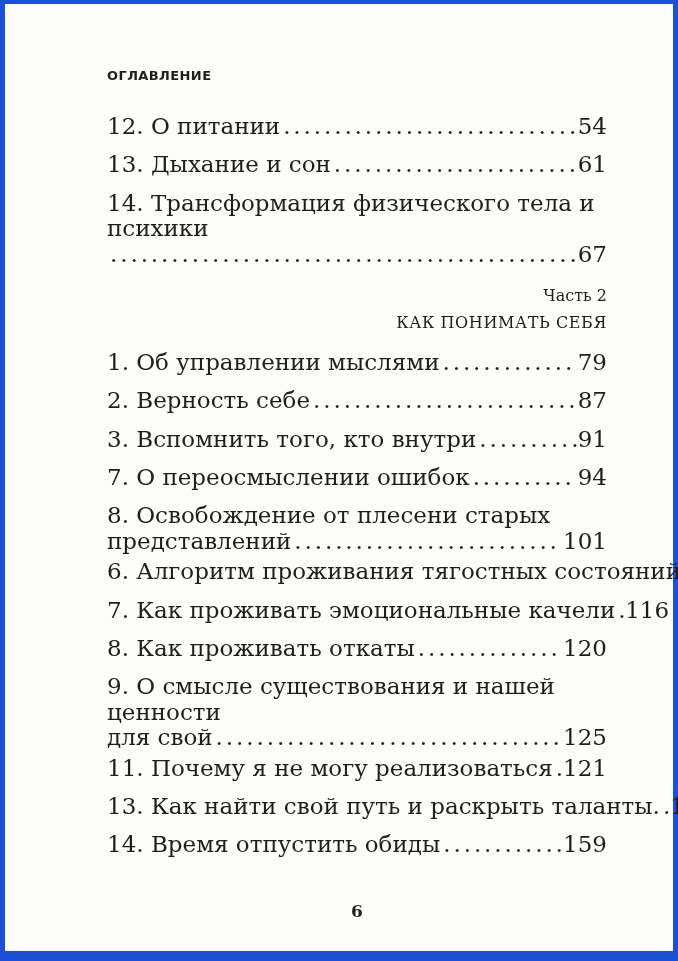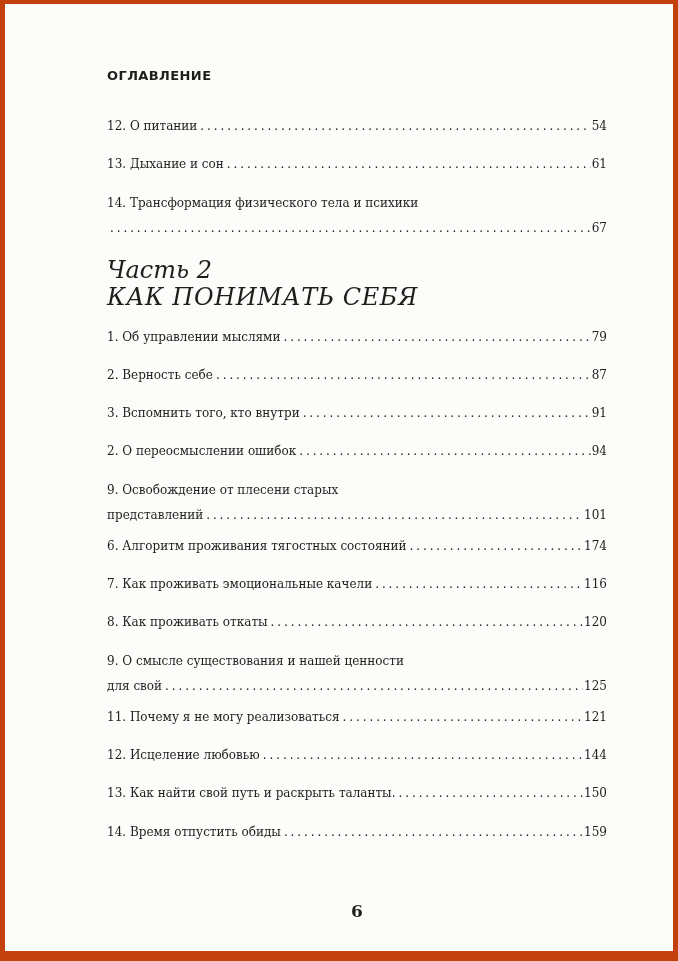--- a/index.html
+++ b/index.html
@@ -9,7 +9,7 @@
     position: relative;
     font-family: "DejaVu Serif", "Liberation Serif", serif;
   }
-  .frame { position: absolute; inset: 0; background: #c2410c; }
+  .frame { position: absolute; inset: 0; background: #1d4ed8; }
   .paper {
     position: absolute;
     left: 5px; right: 5px; top: 4px; bottom: 10px;

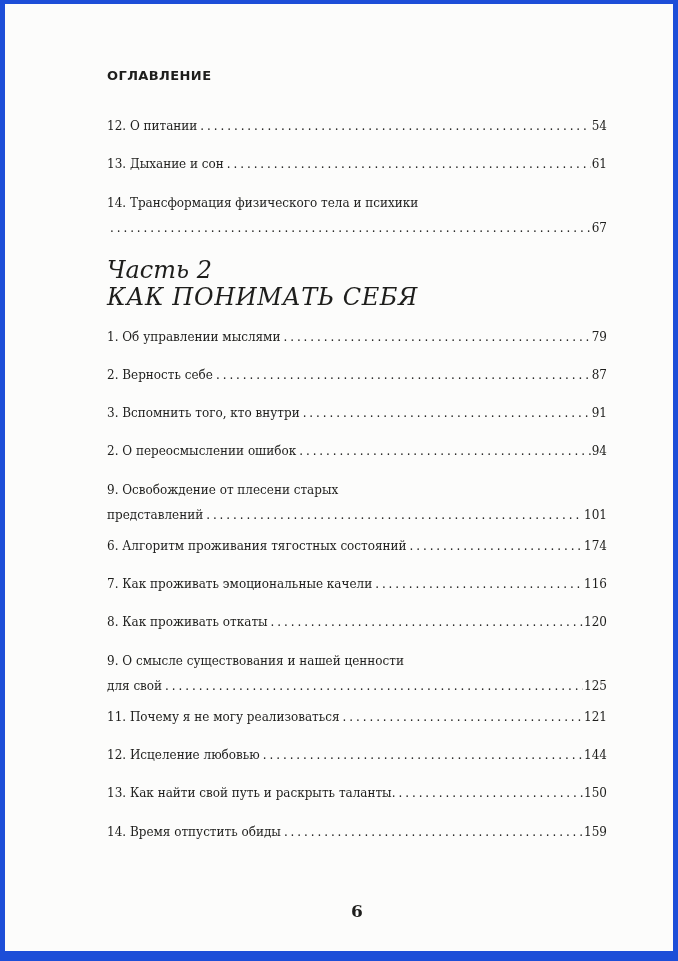--- a/index.html
+++ b/index.html
@@ -27,7 +27,7 @@
     margin-bottom: 31px;
   }
   .entry {
-    font-size: 12px;
+    font-size: 23px;
     line-height: 25.5px;
     margin-bottom: 12.8px;
   }

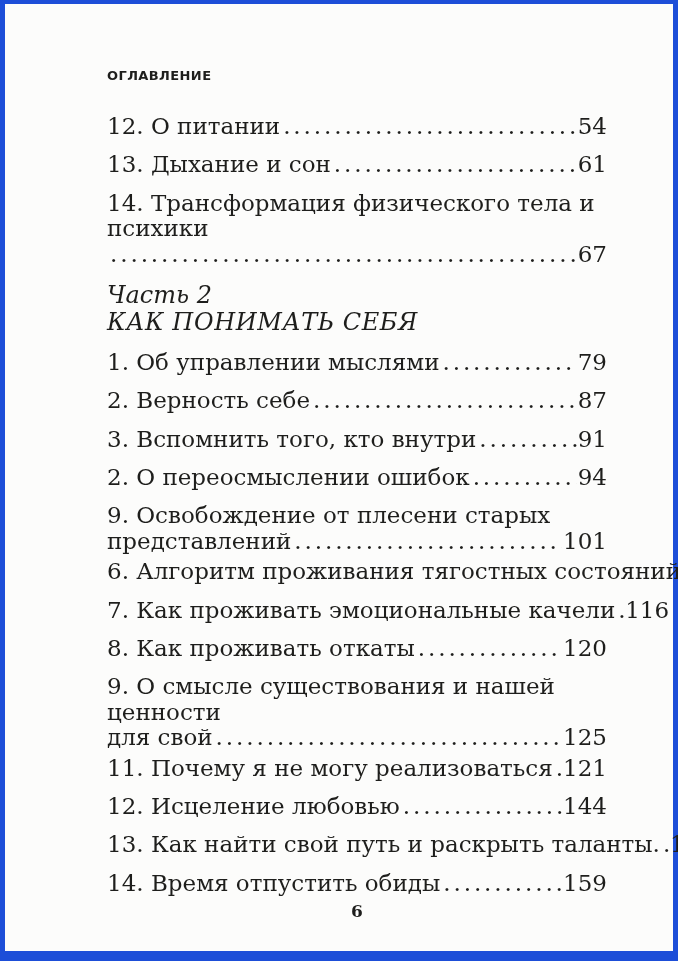--- a/index.html
+++ b/index.html
@@ -47,10 +47,9 @@
   }
   .pg { white-space: nowrap; flex-shrink: 0; }
   .part-heading {
-    text-align: left;
-    font-size: 24px;
+    text-align: right;
+    font-size: 16px;
     margin: 15px 0 14px 0;
-    font-style: italic;
   }
   .part-label { line-height: 27px; }
   .part-title { line-height: 27px; letter-spacing: 0.6px; }

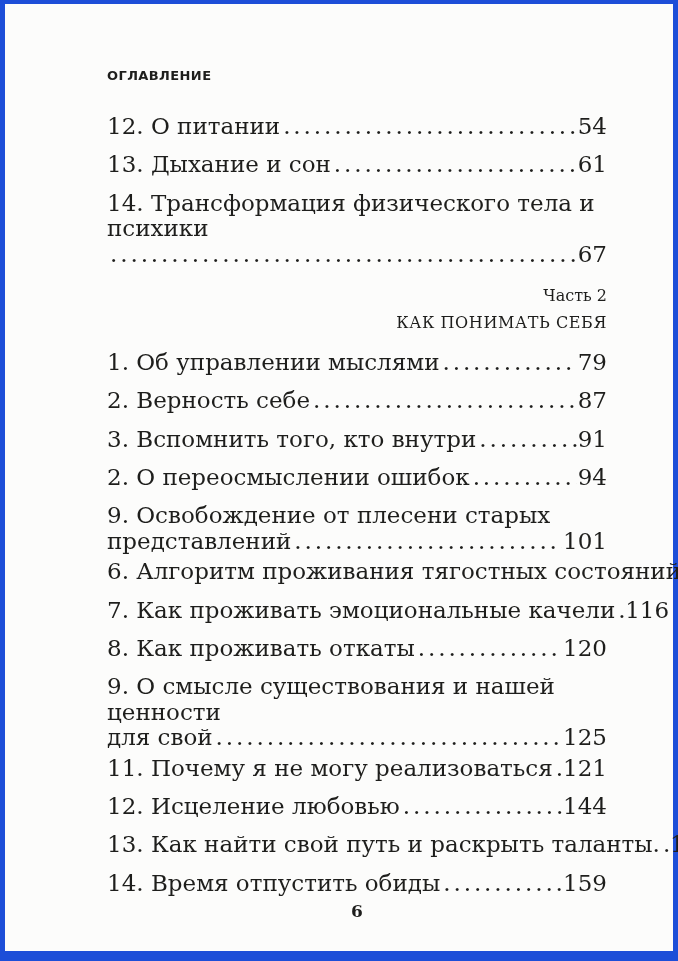--- a/index.html
+++ b/index.html
@@ -122,7 +122,7 @@
       </div>
       <div class="entry">
         <div class="row">
-          <span class="t">2. О переосмыслении ошибок</span>
+          <span class="t">7. О переосмыслении ошибок</span>
           <span class="dots"></span>
           <span class="pg">94</span>
         </div>

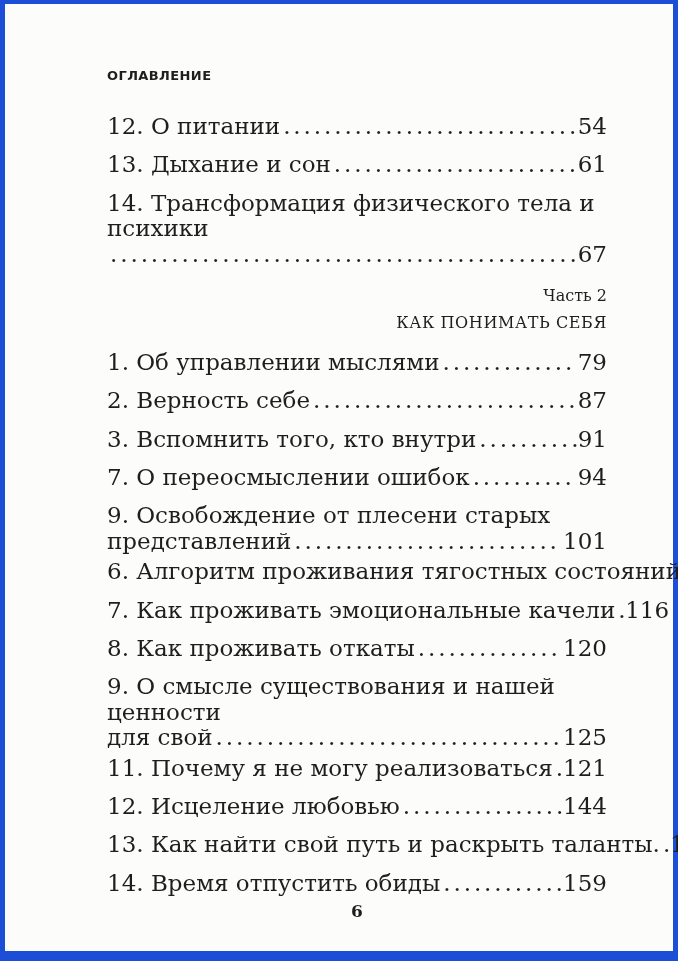--- a/index.html
+++ b/index.html
@@ -128,7 +128,7 @@
         </div>
       </div>
       <div class="entry tight">
-        <div>9. Освобождение от плесени старых</div>
+        <div>8. Освобождение от плесени старых</div>
         <div class="row">
           <span class="t">представлений</span>
           <span class="dots"></span>

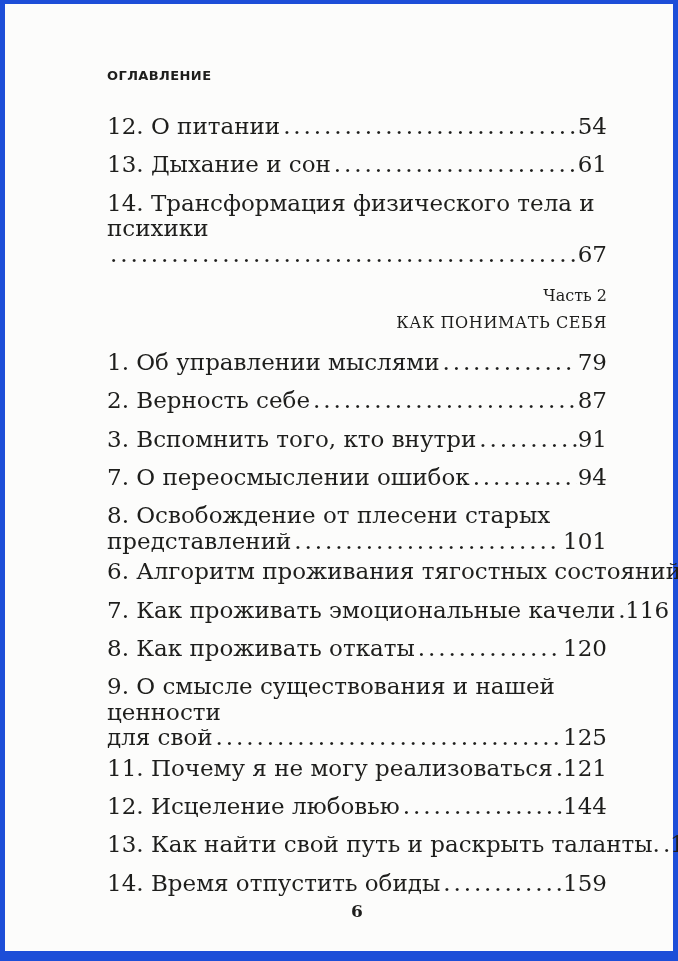--- a/index.html
+++ b/index.html
@@ -173,13 +173,6 @@
       </div>
       <div class="entry">
         <div class="row">
-          <span class="t">12. Исцеление любовью</span>
-          <span class="dots"></span>
-          <span class="pg">144</span>
-        </div>
-      </div>
-      <div class="entry">
-        <div class="row">
           <span class="t">13. Как найти свой путь и раскрыть таланты.</span>
           <span class="dots"></span>
           <span class="pg">150</span>

